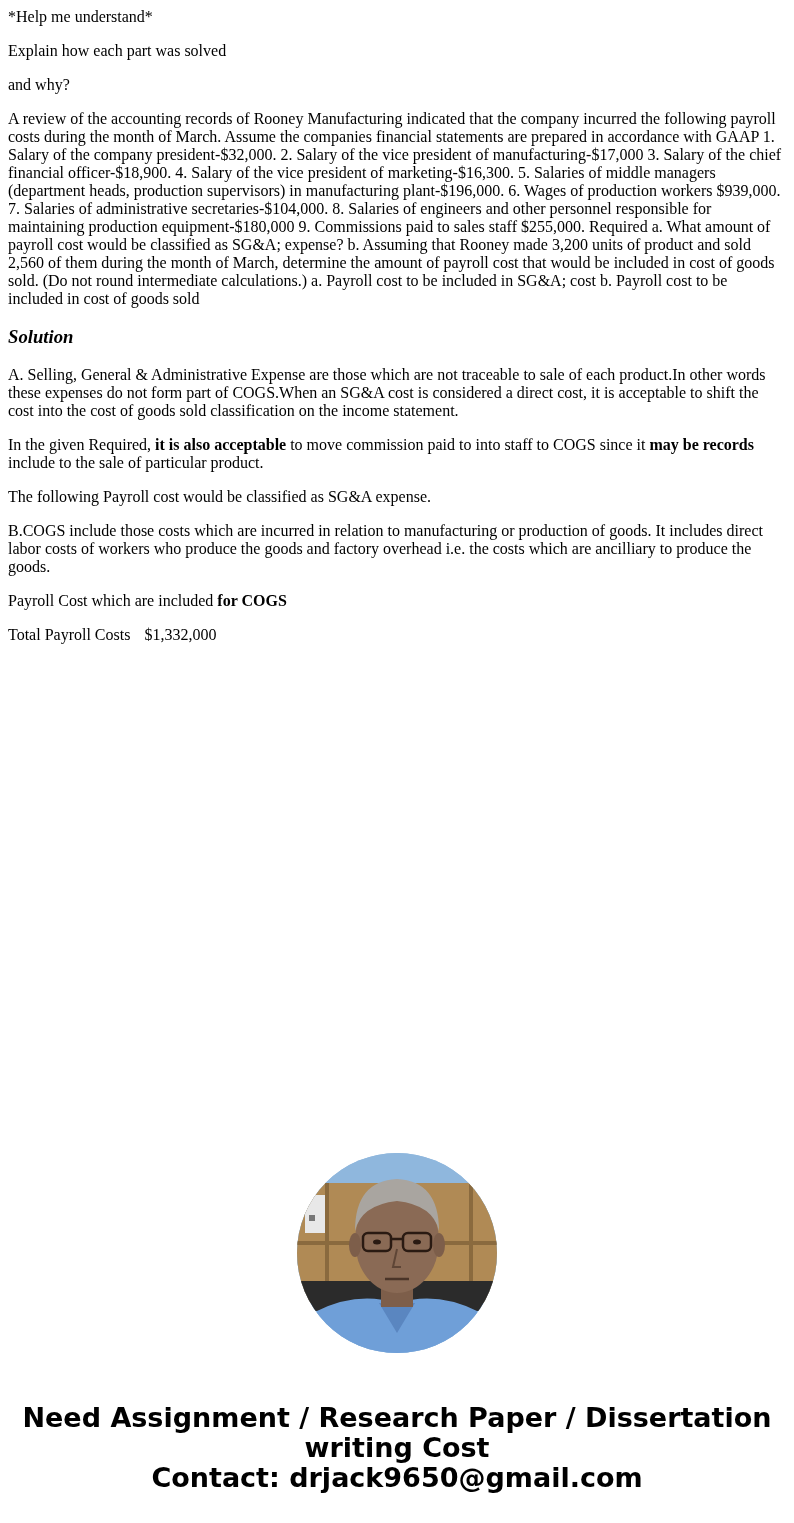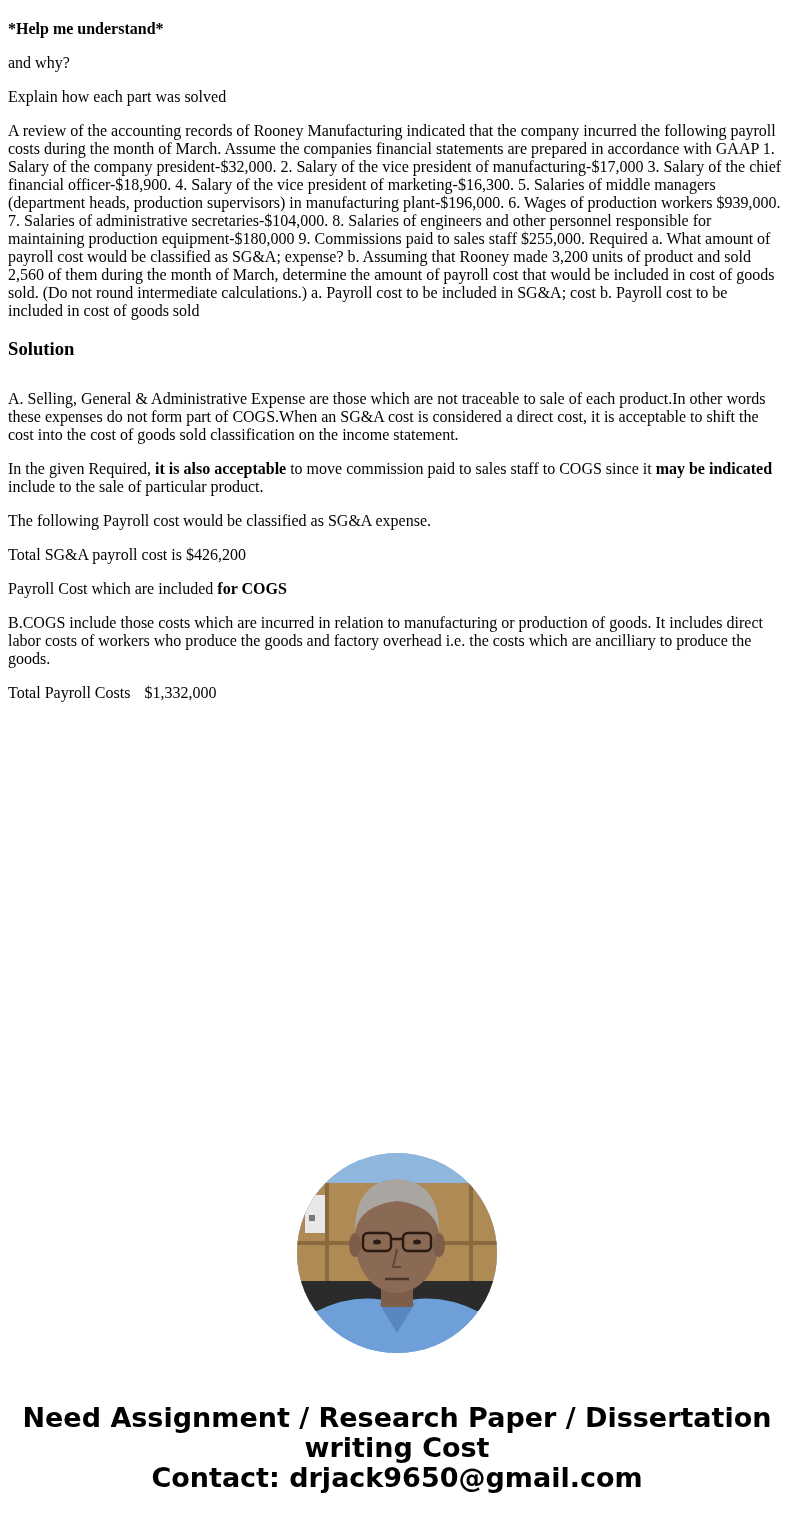--- a/index.html
+++ b/index.html
@@ -23,8 +23,7 @@
       margin: 16px 0;
     }
     p.first {
-      margin-top: 20px;
-      font-weight: bold;
+      margin-top: 8px;
     }
     h3 {
       font-size: 18.7px;

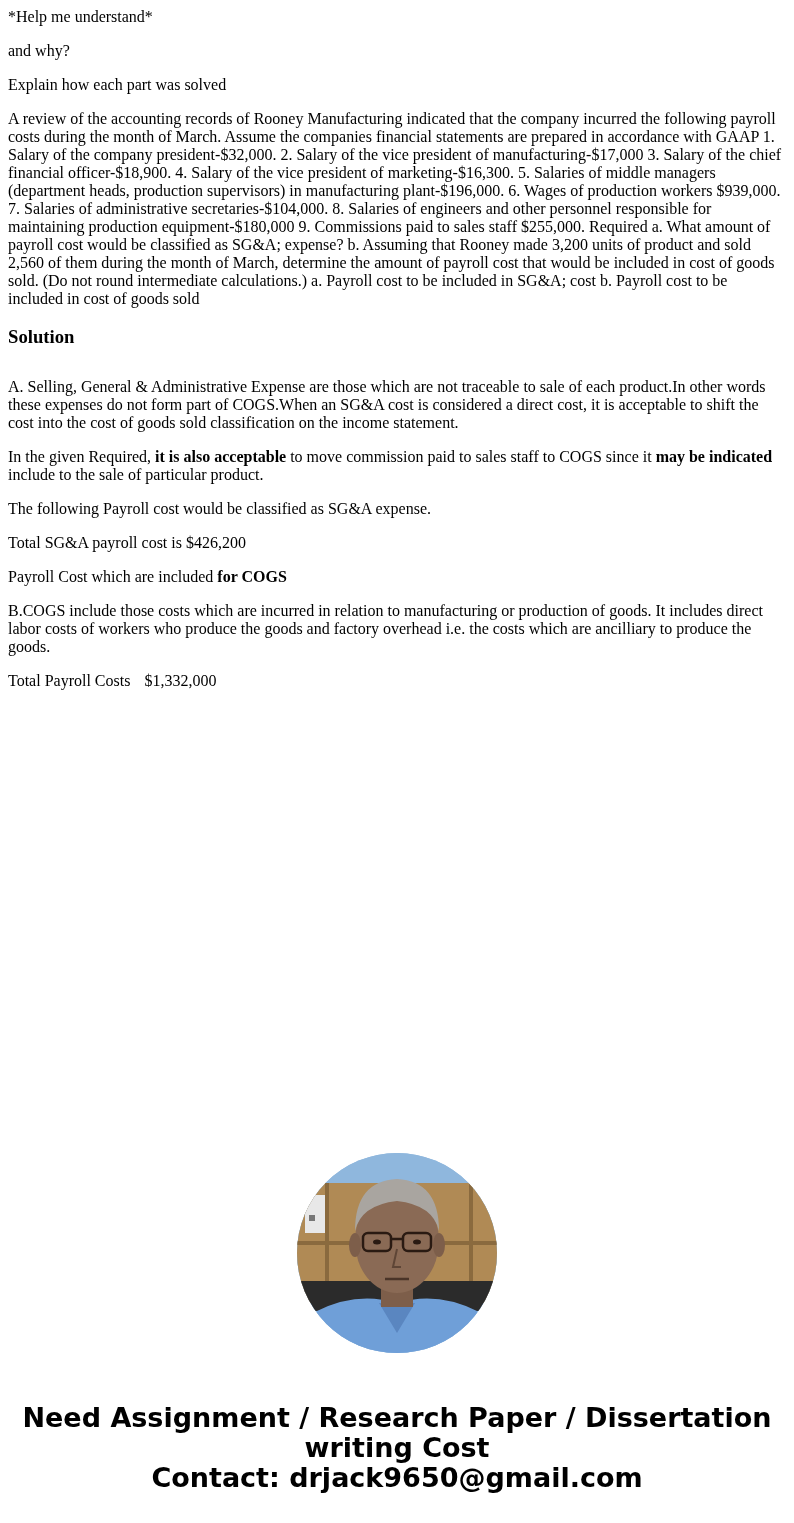--- a/index.html
+++ b/index.html
@@ -66,8 +66,8 @@
 
 <div class="content">
   <p class="first">*Help me understand*</p>
+  <p>Explain how each part was solved</p>
   <p>and why?</p>
-  <p>Explain how each part was solved</p>
   <p>A review of the accounting records of Rooney Manufacturing indicated that the company incurred the following payroll costs during the month of March. Assume the companies financial statements are prepared in accordance with GAAP 1. Salary of the company president-$32,000. 2. Salary of the vice president of manufacturing-$17,000 3. Salary of the chief financial officer-$18,900. 4. Salary of the vice president of marketing-$16,300. 5. Salaries of middle managers (department heads, production supervisors) in manufacturing plant-$196,000. 6. Wages of production workers $939,000. 7. Salaries of administrative secretaries-$104,000. 8. Salaries of engineers and other personnel responsible for maintaining production equipment-$180,000 9. Commissions paid to sales staff $255,000. Required a. What amount of payroll cost would be classified as SG&amp;A; expense? b. Assuming that Rooney made 3,200 units of product and sold 2,560 of them during the month of March, determine the amount of payroll cost that would be included in cost of goods sold. (Do not round intermediate calculations.) a. Payroll cost to be included in SG&amp;A; cost b. Payroll cost to be included in cost of goods sold</p>
 
   <h3>Solution</h3>

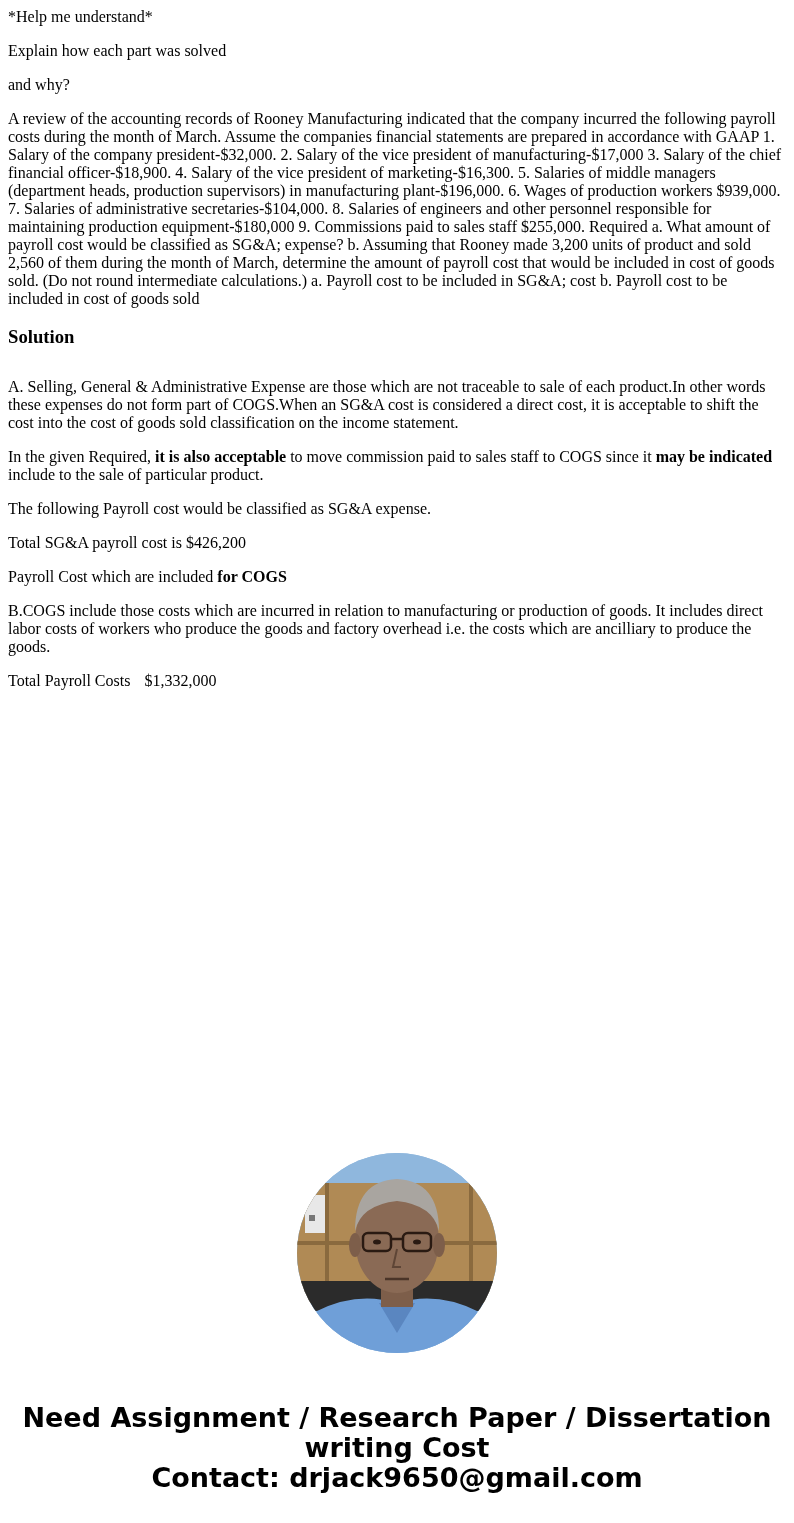--- a/index.html
+++ b/index.html
@@ -28,8 +28,9 @@
     h3 {
       font-size: 18.7px;
       font-weight: bold;
-      margin: 18px 0 30px 0;
+      margin: 18px 0 18px 0;
       line-height: 22px;
+      font-style: italic;
     }
     .tab-gap {
       display: inline-block;

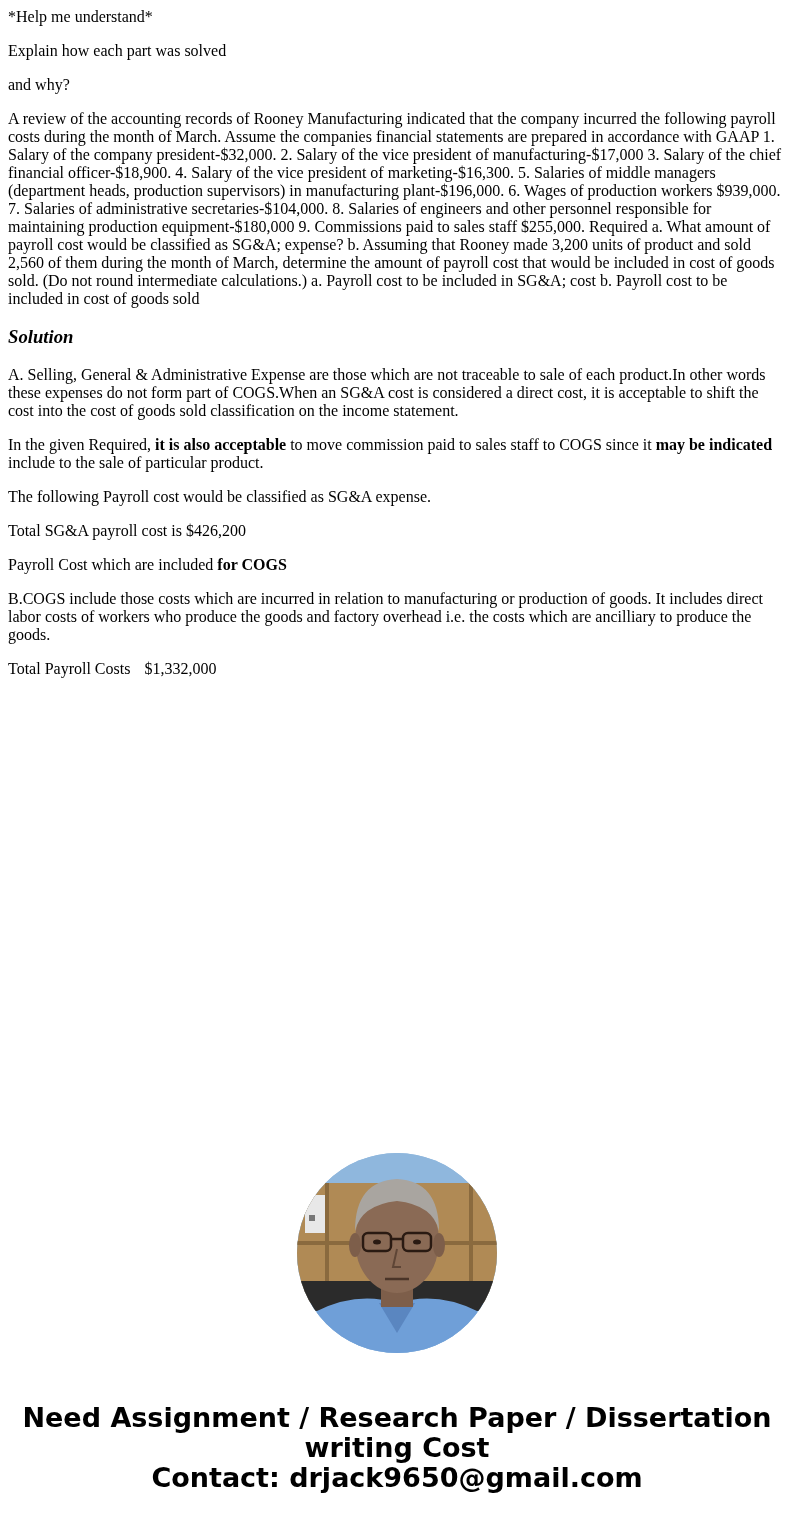--- a/index.html
+++ b/index.html
@@ -76,7 +76,7 @@
   <p>A. Selling, General &amp; Administrative Expense are those which are not traceable to sale of each product.In other words these expenses do not form part of COGS.When an SG&amp;A cost is considered a direct cost, it is acceptable to shift the cost into the cost of goods sold classification on the income statement.</p>
 
   <p>
-    <span>In the given Required, </span><strong>it is also acceptable</strong><span> to move commission paid to sales staff to COGS since it </span><strong>may be indicated</strong><span> include to the sale of particular product.</span>
+    <span>In the given Required, </span><strong>it is also acceptable</strong><span> to move commission paid to into staff to COGS since it </span><strong>may be indicated</strong><span> include to the sale of particular product.</span>
   </p>
 
   <p>The following Payroll cost would be classified as SG&amp;A expense.</p>

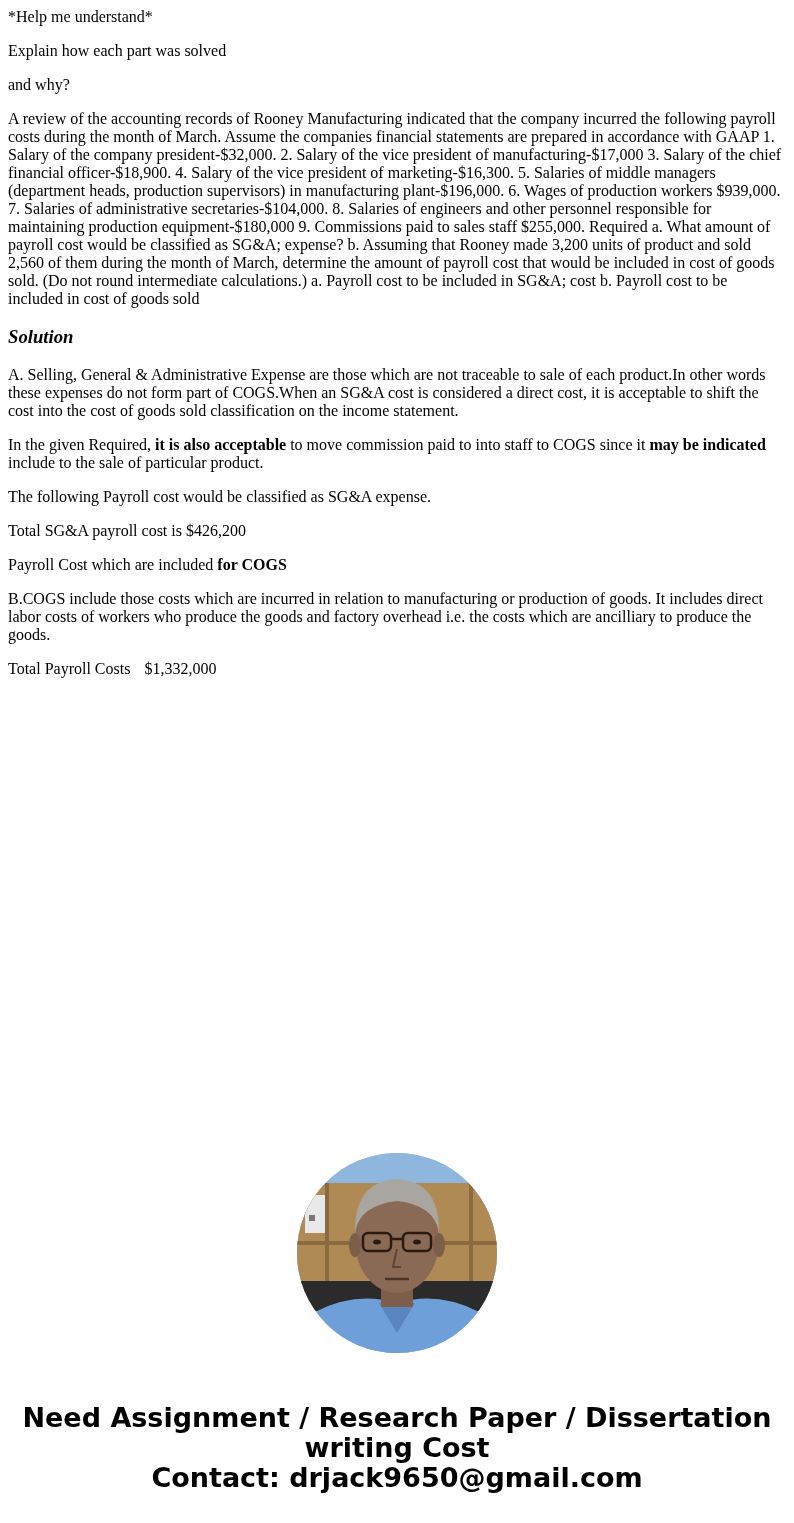--- a/index.html
+++ b/index.html
@@ -76,7 +76,7 @@
   <p>A. Selling, General &amp; Administrative Expense are those which are not traceable to sale of each product.In other words these expenses do not form part of COGS.When an SG&amp;A cost is considered a direct cost, it is acceptable to shift the cost into the cost of goods sold classification on the income statement.</p>
 
   <p>
-    <span>In the given Required, </span><strong>it is also acceptable</strong><span> to move commission paid to into staff to COGS since it </span><strong>may be indicated</strong><span> include to the sale of particular product.</span>
+    <span>In the given Required, </span><strong>it is also acceptable</strong><span> to move commission paid to into staff to COGS since it </span><strong>may be records</strong><span> include to the sale of particular product.</span>
   </p>
 
   <p>The following Payroll cost would be classified as SG&amp;A expense.</p>

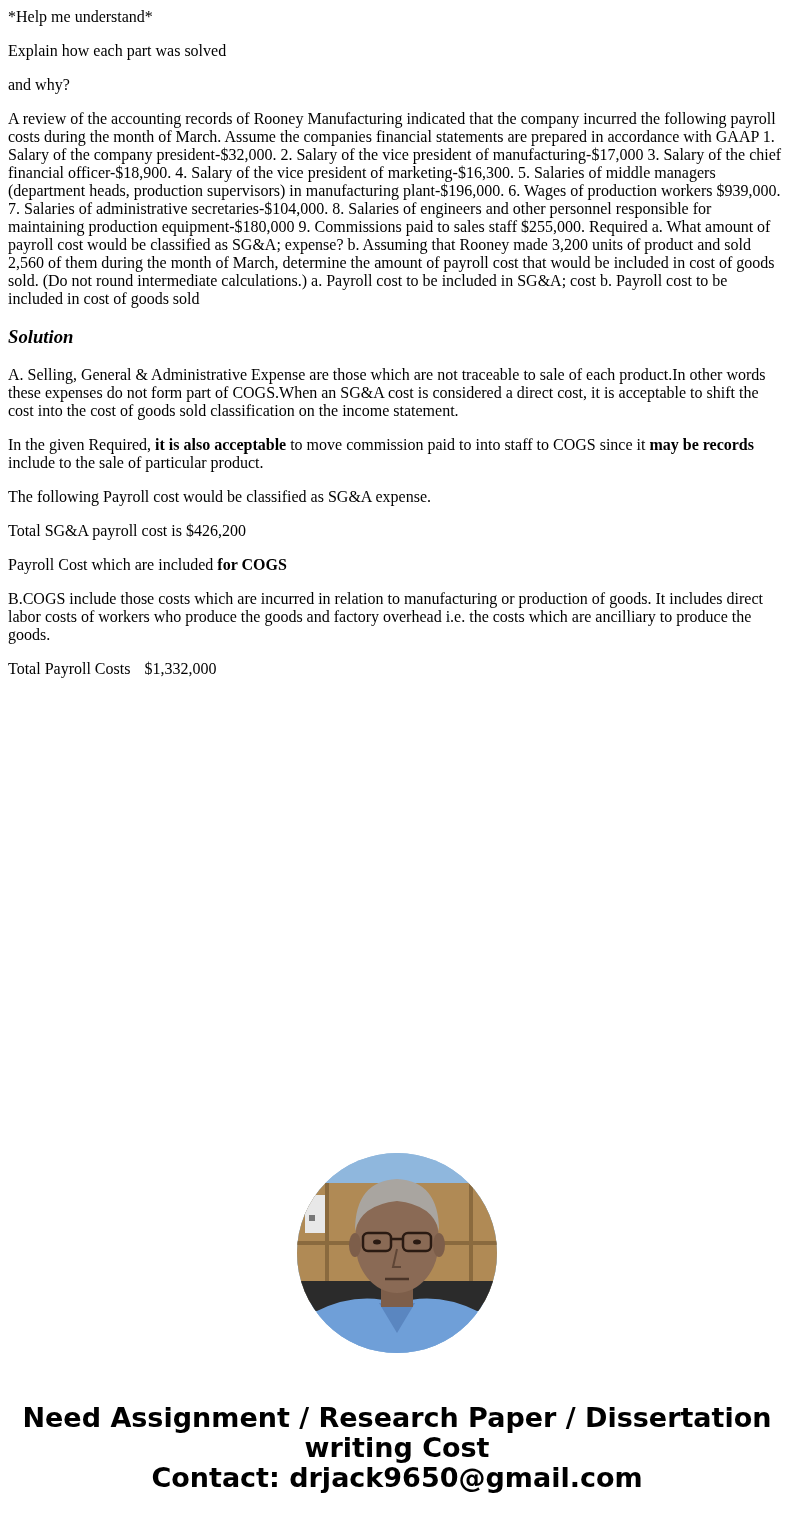--- a/index.html
+++ b/index.html
@@ -80,7 +80,6 @@
   </p>
 
   <p>The following Payroll cost would be classified as SG&amp;A expense.</p>
-  <p>Total SG&amp;A payroll cost is $426,200</p>
 
   <p>
     <span>Payroll Cost which are included </span><strong>for COGS</strong>

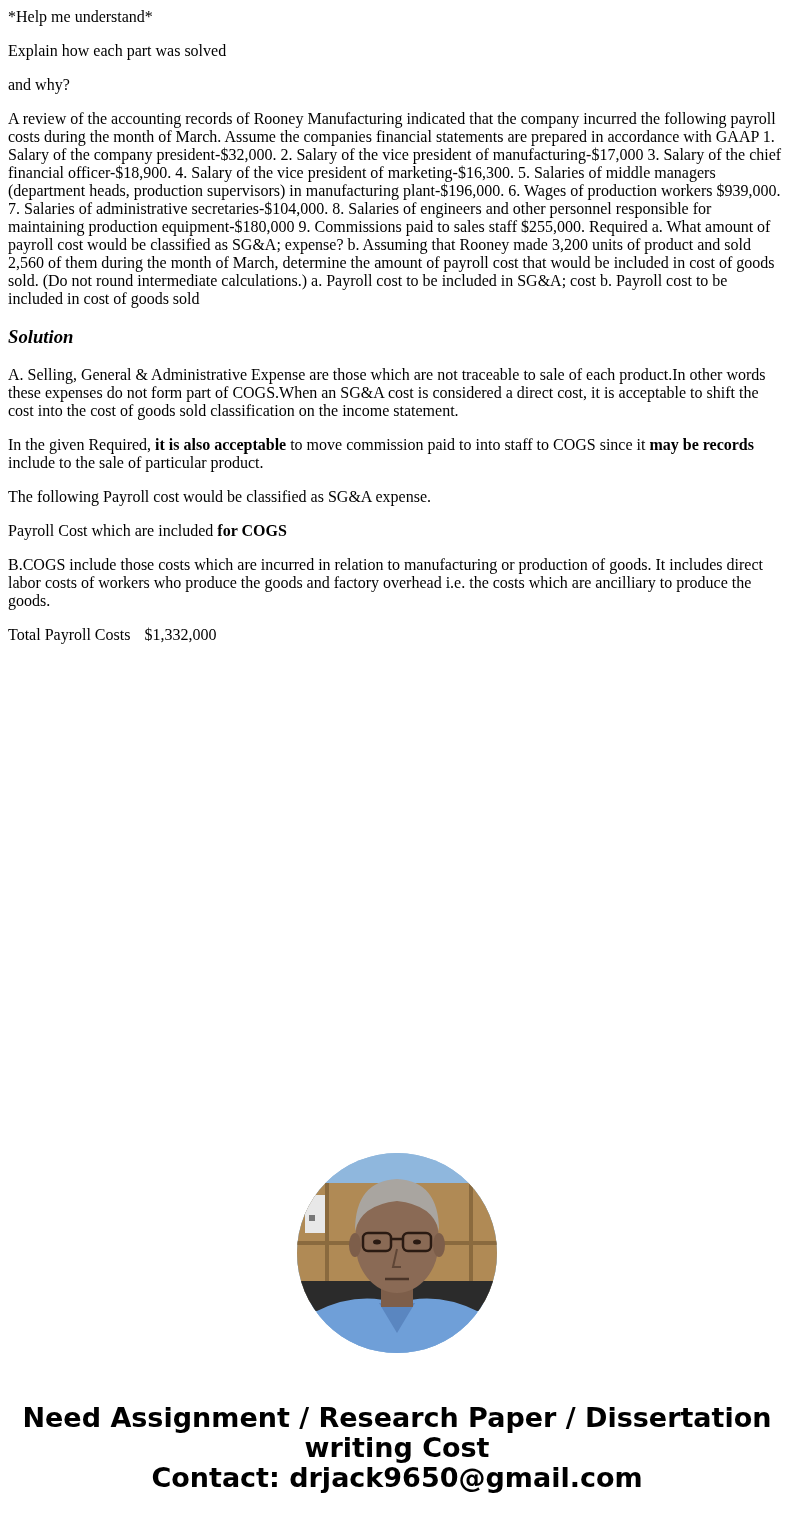--- a/index.html
+++ b/index.html
@@ -81,11 +81,11 @@
 
   <p>The following Payroll cost would be classified as SG&amp;A expense.</p>
 
+  <p>B.COGS include those costs which are incurred in relation to manufacturing or production of goods. It includes direct labor costs of workers who produce the goods and factory overhead i.e. the costs which are ancilliary to produce the goods.</p>
+
   <p>
     <span>Payroll Cost which are included </span><strong>for COGS</strong>
   </p>
-
-  <p>B.COGS include those costs which are incurred in relation to manufacturing or production of goods. It includes direct labor costs of workers who produce the goods and factory overhead i.e. the costs which are ancilliary to produce the goods.</p>
 
   <p>
     <span>Total Payroll Costs</span><span class="tab-gap"></span><span>$1,332,000</span>

